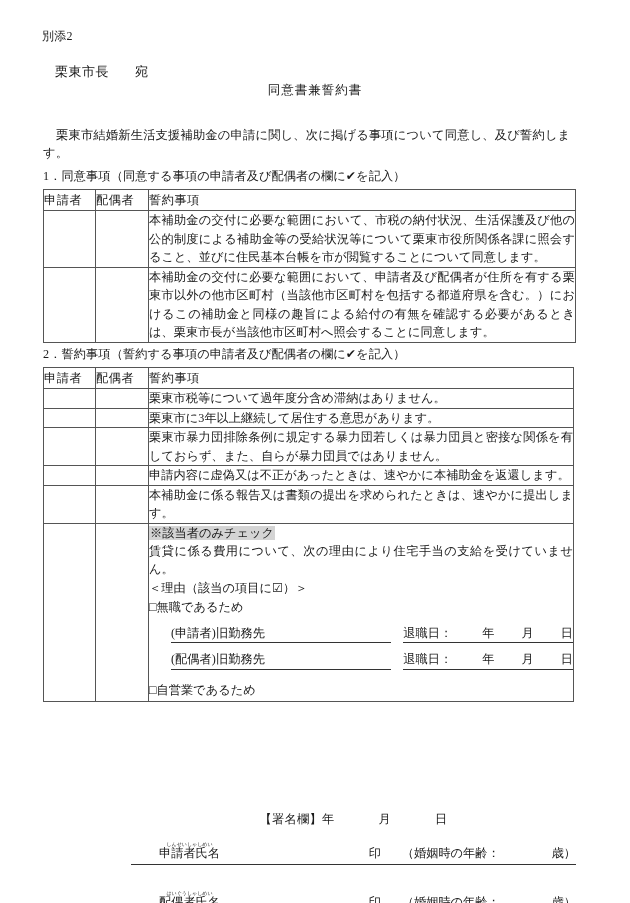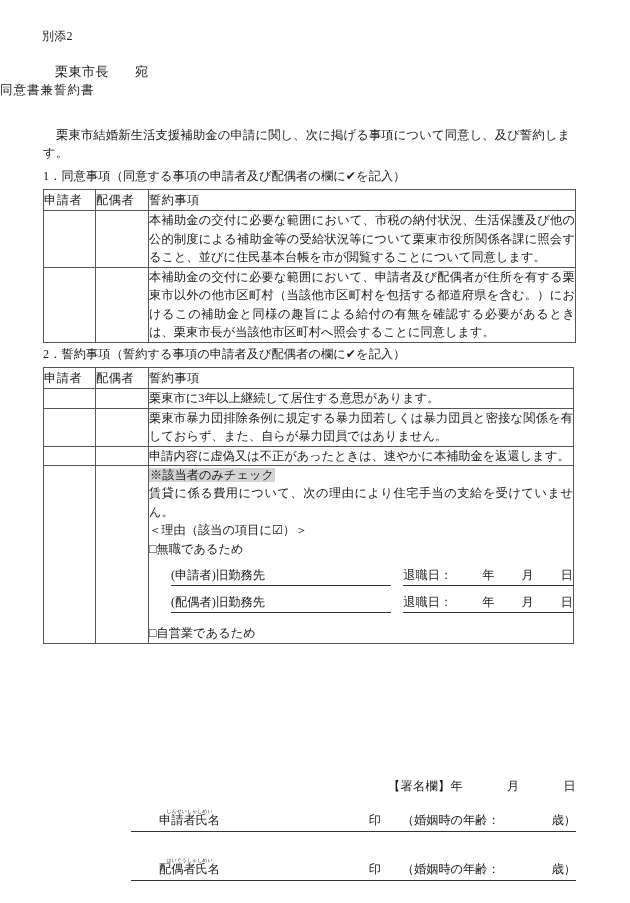--- a/index.html
+++ b/index.html
@@ -45,7 +45,7 @@
     left: 0;
     top: 78px;
     width: 630px;
-    text-align: left;
+    text-align: center;
     font-size: 12.5px;
     letter-spacing: 1px;
   }

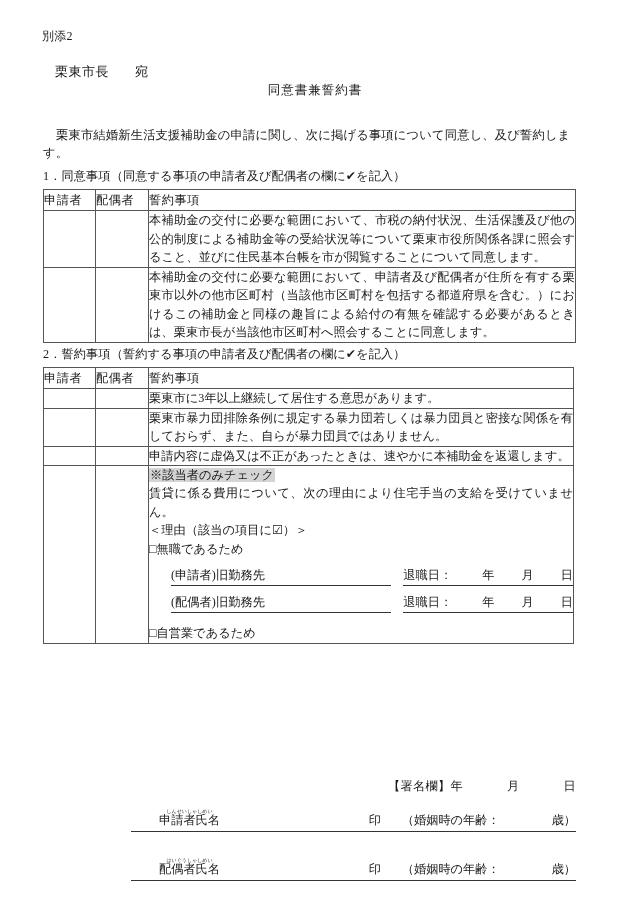--- a/index.html
+++ b/index.html
@@ -237,6 +237,11 @@
       </tr>
     </thead>
     <tbody>
+      <tr>
+        <td class="mark-cell"></td>
+        <td class="mark-cell"></td>
+        <td class="body-cell">栗東市税等について過年度分含め滞納はありません。</td>
+      </tr>
       <tr>
         <td class="mark-cell"></td>
         <td class="mark-cell"></td>

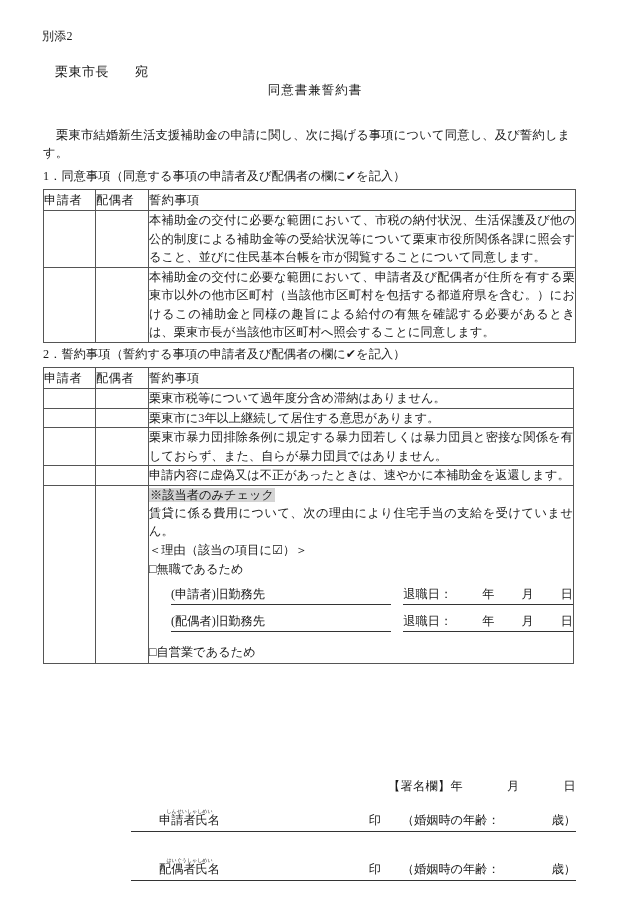--- a/index.html
+++ b/index.html
@@ -256,6 +256,11 @@
         <td class="mark-cell"></td>
         <td class="mark-cell"></td>
         <td class="body-cell">申請内容に虚偽又は不正があったときは、速やかに本補助金を返還します。</td>
+      </tr>
+      <tr>
+        <td class="mark-cell"></td>
+        <td class="mark-cell"></td>
+        <td class="body-cell">本補助金に係る報告又は書類の提出を求められたときは、速やかに提出します。</td>
       </tr>
 
       <tr>

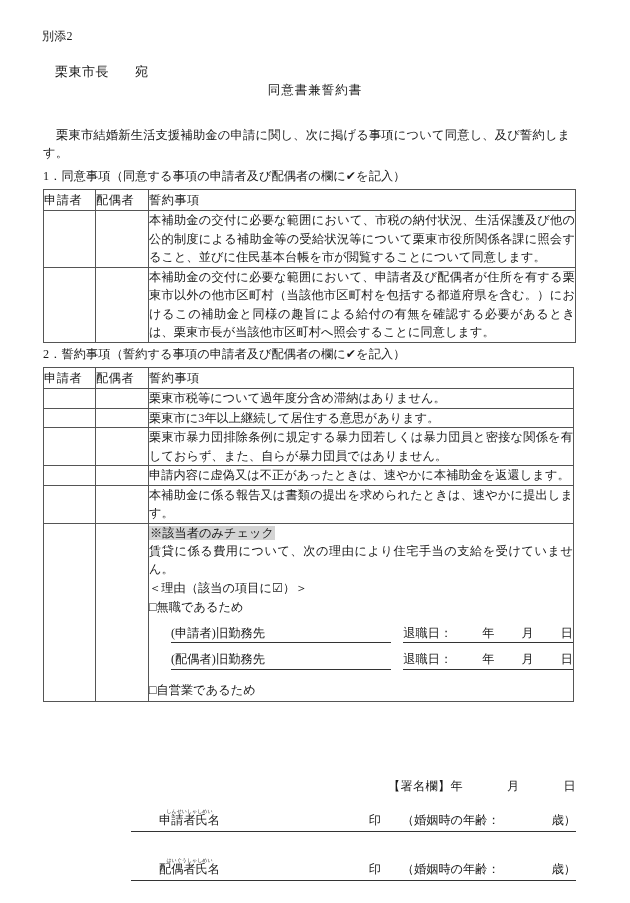--- a/index.html
+++ b/index.html
@@ -142,9 +142,10 @@
   }
   .sig-head-row {
     display: flex;
-    justify-content: flex-end;
+    justify-content: center;
     align-items: baseline;
     letter-spacing: 0.3px;
+    margin-top: 33px;
   }
   .sig-date .s1 { display: inline-block; width: 44px; }
   .sig-date .s2 { display: inline-block; width: 44px; }

